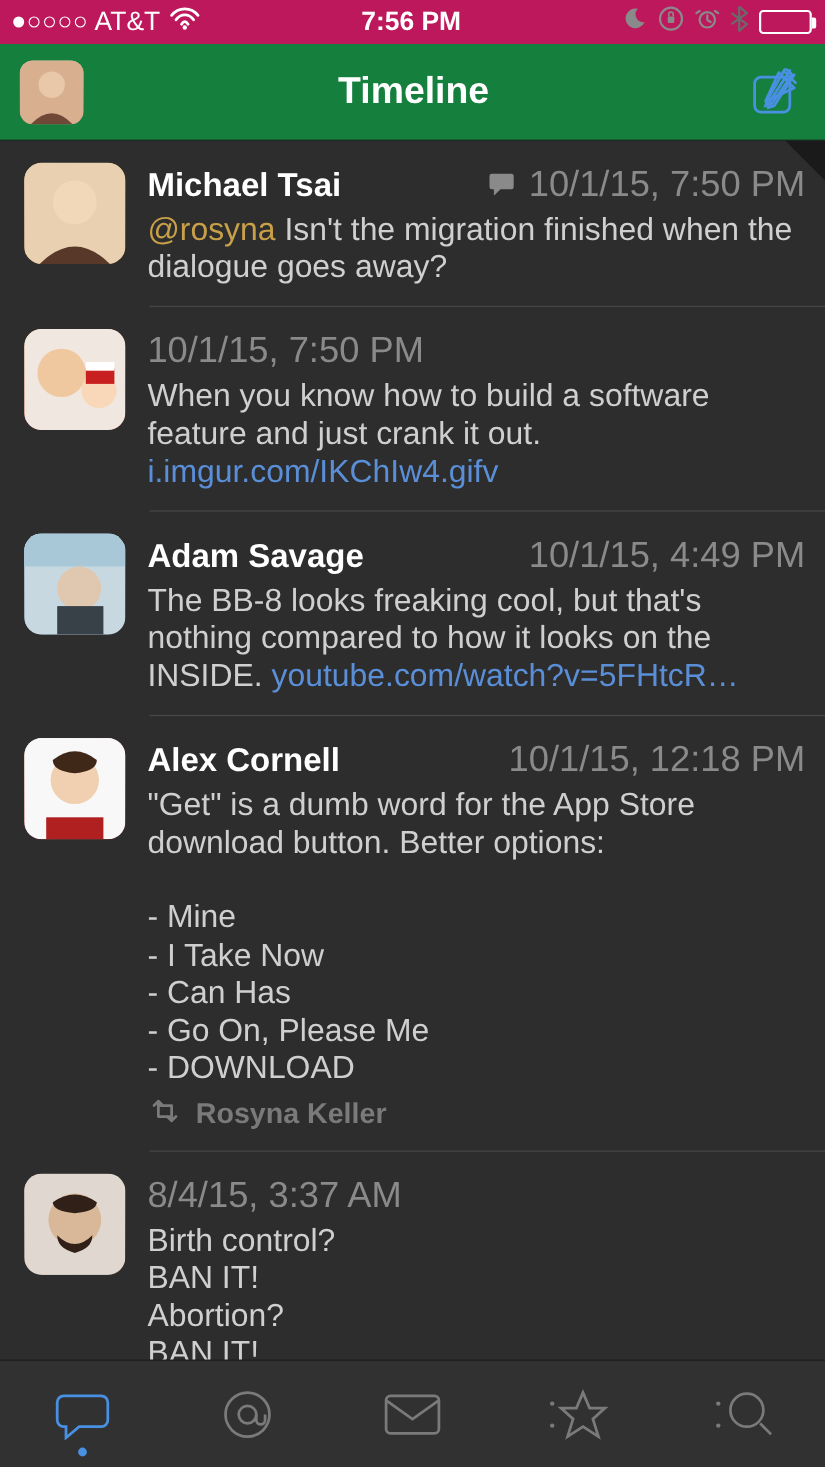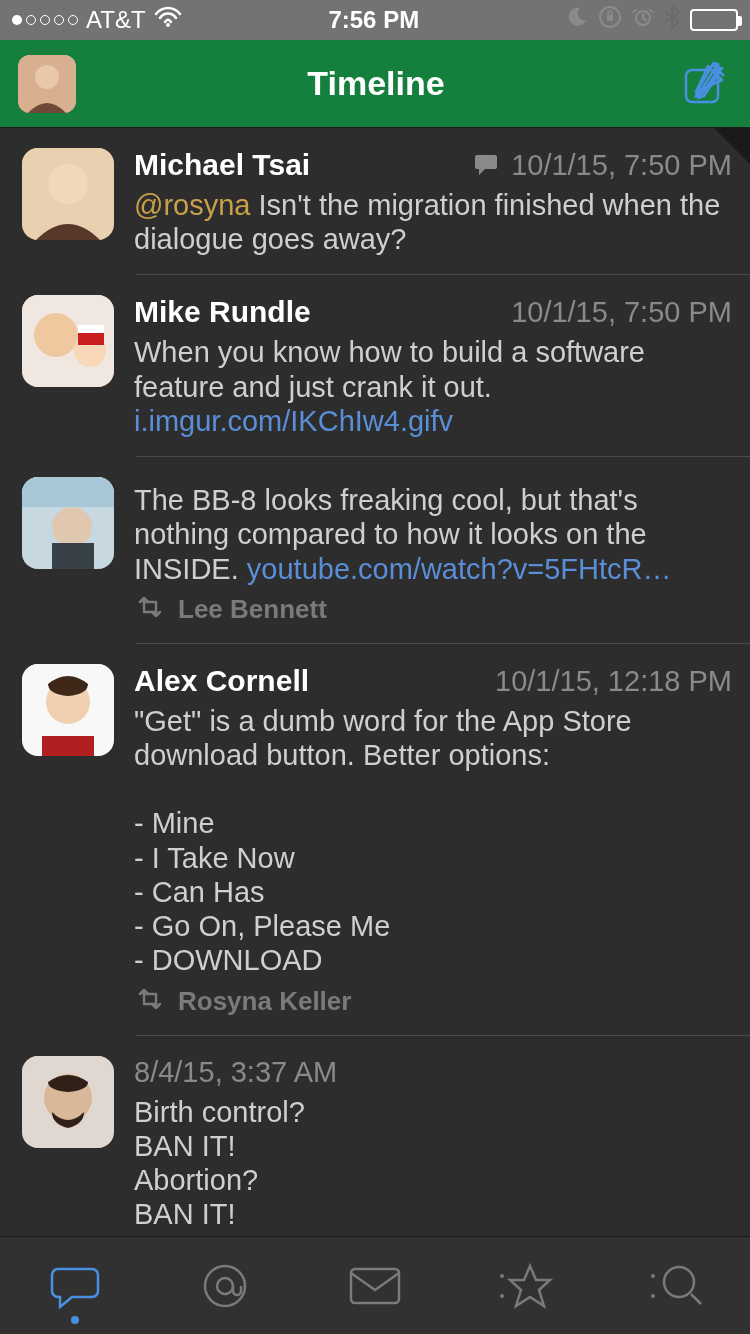--- a/index.html
+++ b/index.html
@@ -13,7 +13,7 @@
   }
   .status-bar {
     height: 40px;
-    background: #737373;
+    background: #be185d;
     display: flex;
     align-items: center;
     justify-content: space-between;

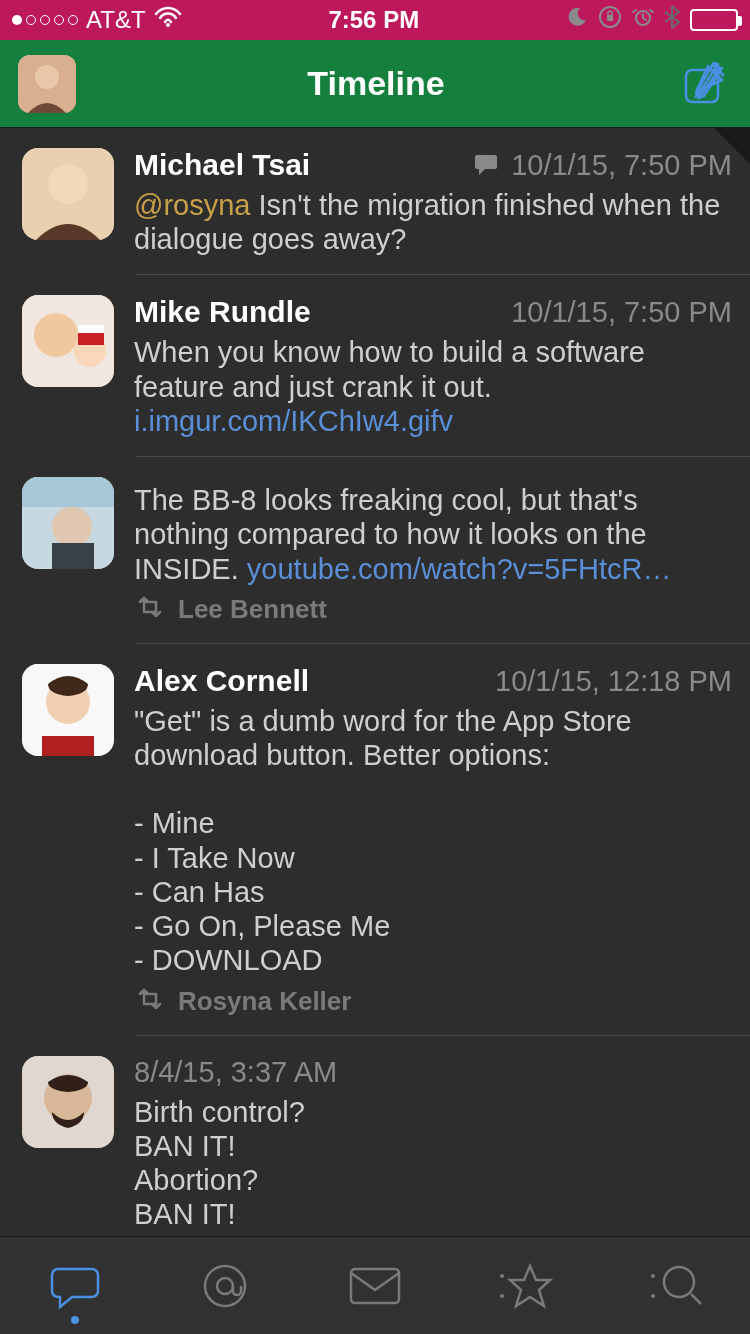--- a/index.html
+++ b/index.html
@@ -93,7 +93,7 @@
     gap: 10px;
   }
   .tweet-name { color: #fff; font-size: 30px; font-weight: 700; }
-  .tweet-time { color: #8a8a8a; font-size: 29px; white-space: nowrap; display:flex; align-items:center; gap:12px;}
+  .tweet-time { color: #8a8a8a; font-size: 33px; white-space: nowrap; display:flex; align-items:center; gap:12px;}
   .tweet-text {
     color: #cfcfcf; font-size: 29px; line-height: 1.18; margin-top: 6px;
     white-space: pre-wrap; word-wrap: break-word;

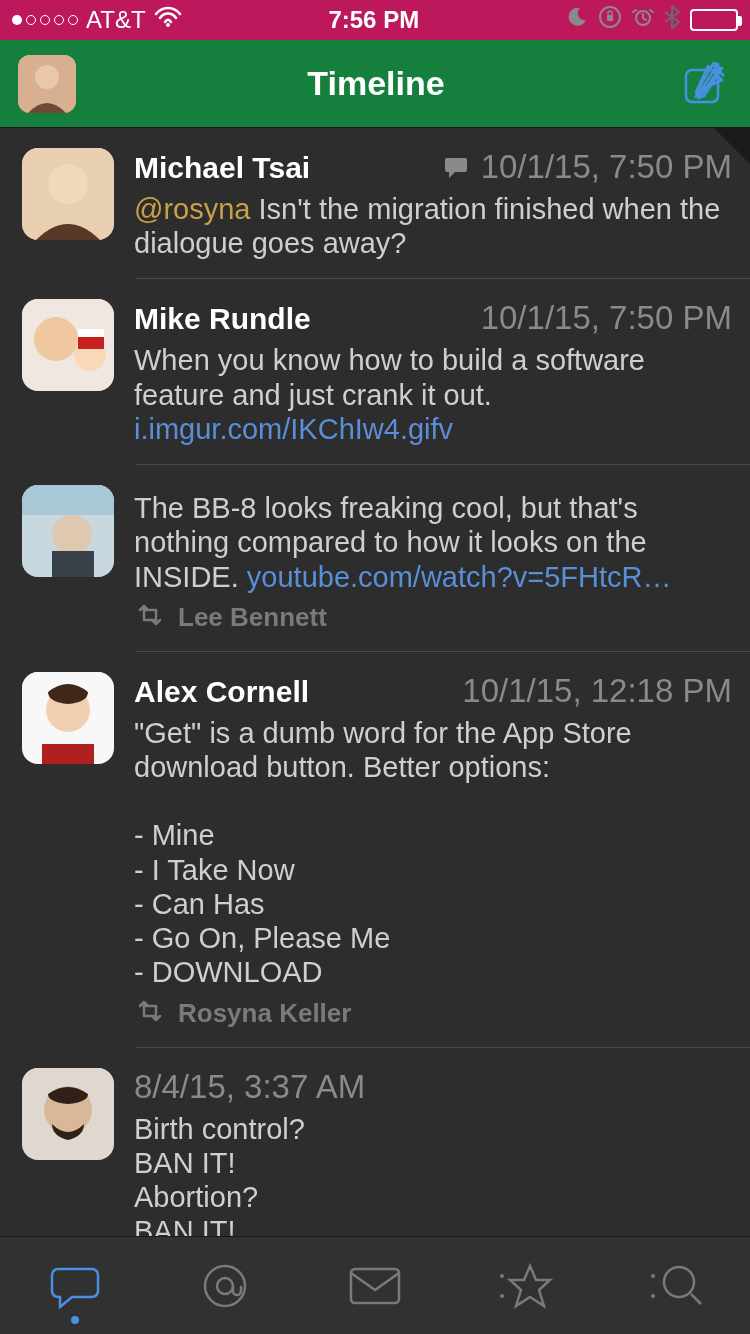--- a/index.html
+++ b/index.html
@@ -241,7 +241,6 @@
     </div>
     <div class="tweet-body">
       <div class="tweet-header">
-        <span class="tweet-name">Mike Rundle</span>
         <span class="tweet-time">10/1/15, 7:50 PM</span>
       </div>
       <div class="tweet-text"><span>When you know how to build a software feature and just crank it out. </span><span class="link">i.imgur.com/IKChIw4.gifv</span></div>

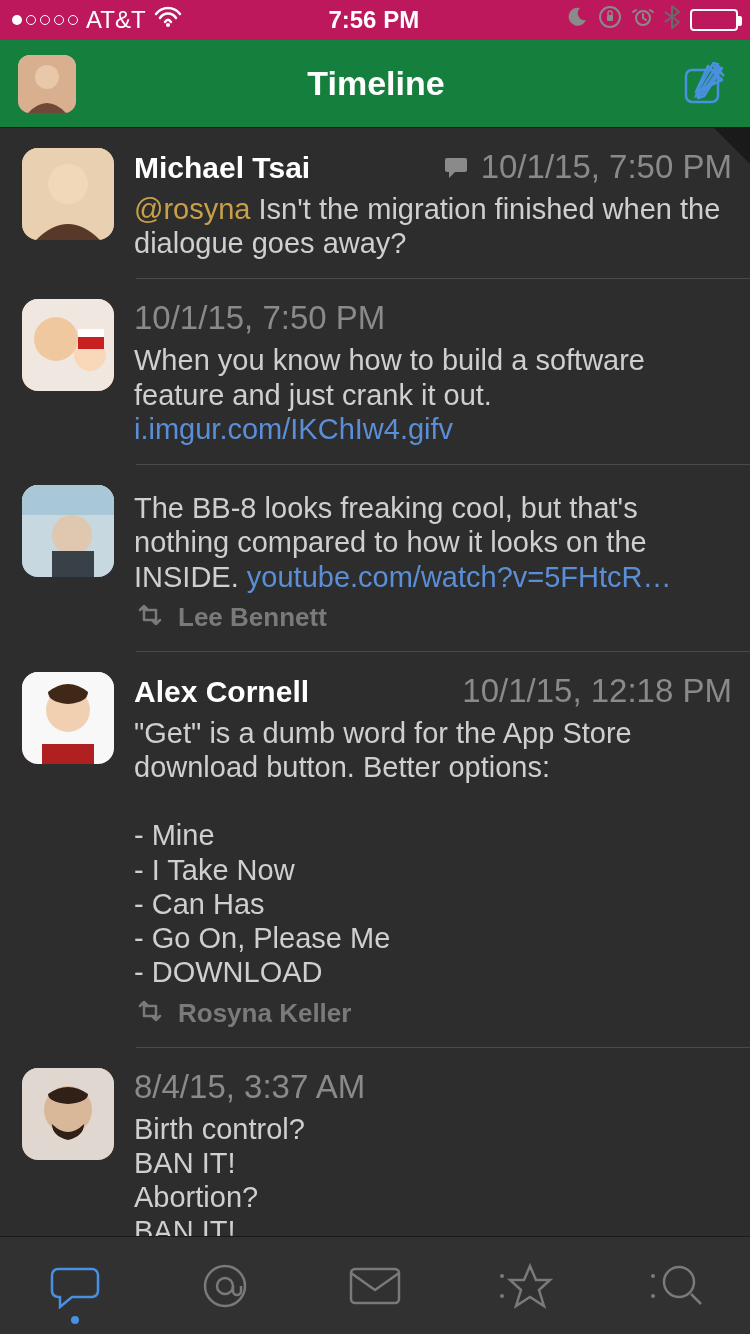--- a/index.html
+++ b/index.html
@@ -258,6 +258,10 @@
         </svg>
     </div>
     <div class="tweet-body">
+      <div class="tweet-header">
+        <span class="tweet-name">Adam Savage</span>
+        <span class="tweet-time">10/1/15, 4:49 PM</span>
+      </div>
       <div class="tweet-text"><span>The BB-8 looks freaking cool, but that's nothing compared to how it looks on the INSIDE. </span><span class="link">youtube.com/watch?v=5FHtcR…</span></div>
       <div class="retweet-line">
         <span>

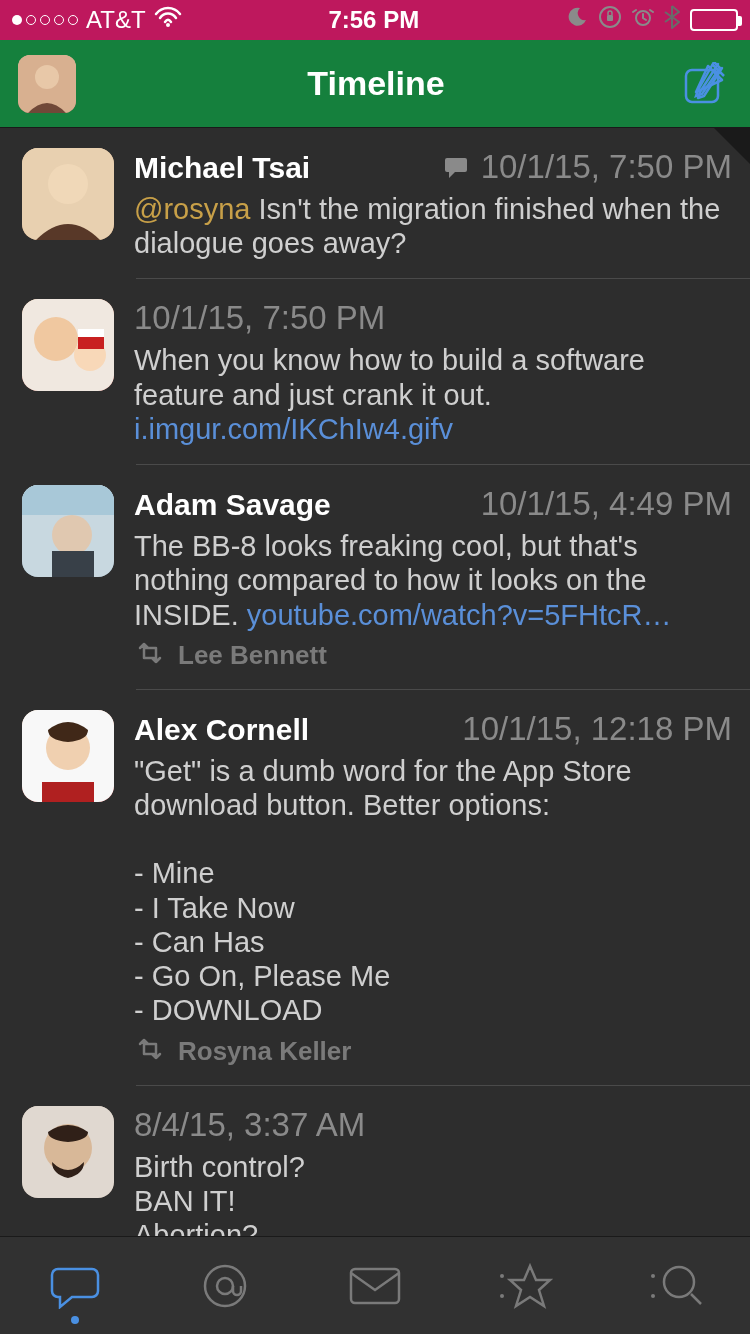--- a/index.html
+++ b/index.html
@@ -263,14 +263,6 @@
         <span class="tweet-time">10/1/15, 4:49 PM</span>
       </div>
       <div class="tweet-text"><span>The BB-8 looks freaking cool, but that's nothing compared to how it looks on the INSIDE. </span><span class="link">youtube.com/watch?v=5FHtcR…</span></div>
-      <div class="retweet-line">
-        <span>
-          <svg width="32" height="22" viewBox="0 0 32 22" fill="none" stroke-width="2.5" stroke-linecap="round" stroke-linejoin="round">
-              <path d="M6 6 L10 2 L14 6 M10 2 V16 H20 M26 16 L22 20 L18 16 M22 20 V6 H12"></path>
-            </svg>
-        </span>
-        <span>Lee Bennett</span>
-      </div>
     </div>
   </div>
   <div class="tweet-sep"></div>

